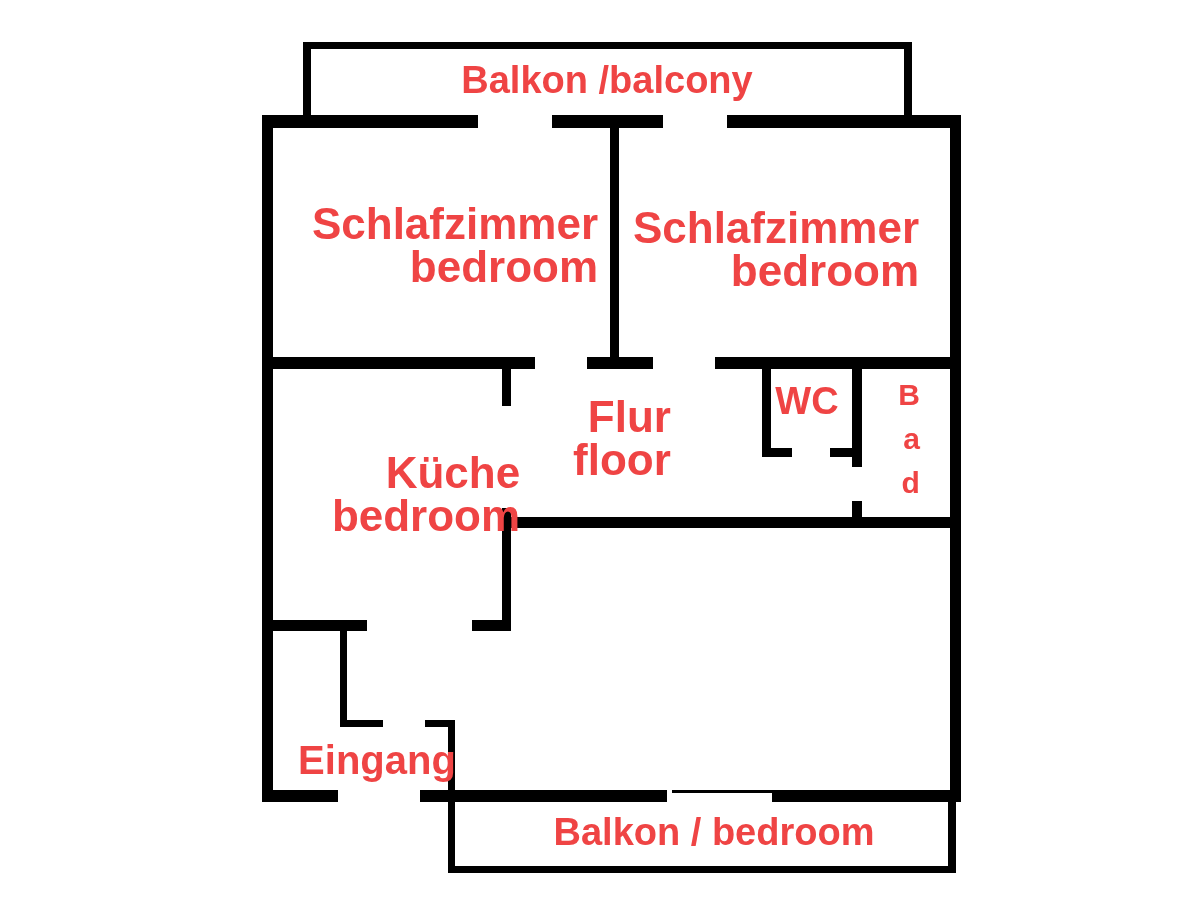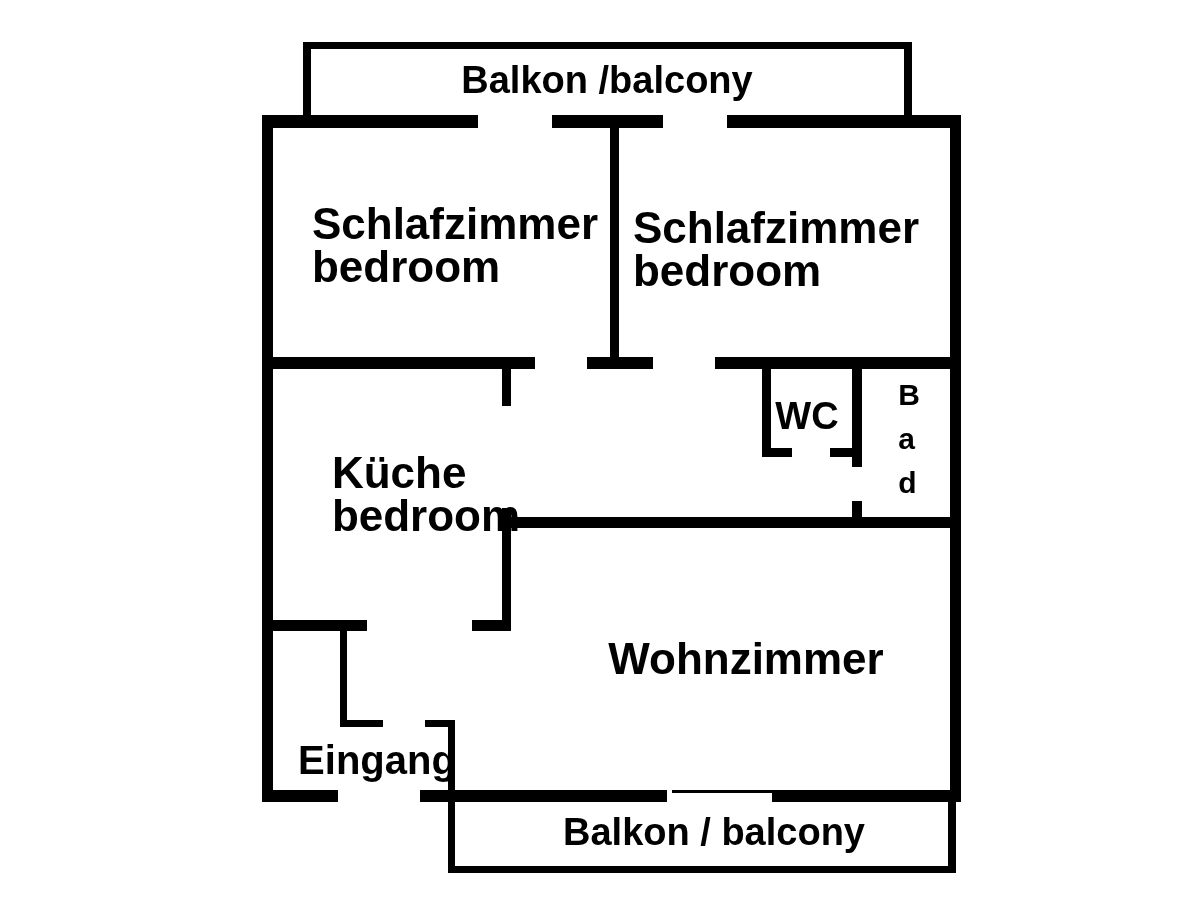--- a/index.html
+++ b/index.html
@@ -22,8 +22,8 @@
   .lbl {
     position: absolute;
     transform: translate(-50%, -50%);
-    text-align: left;
-    color: #000000;
+    text-align: right;
+    color: #ef4444;
     font-weight: bold;
     white-space: nowrap;
   }

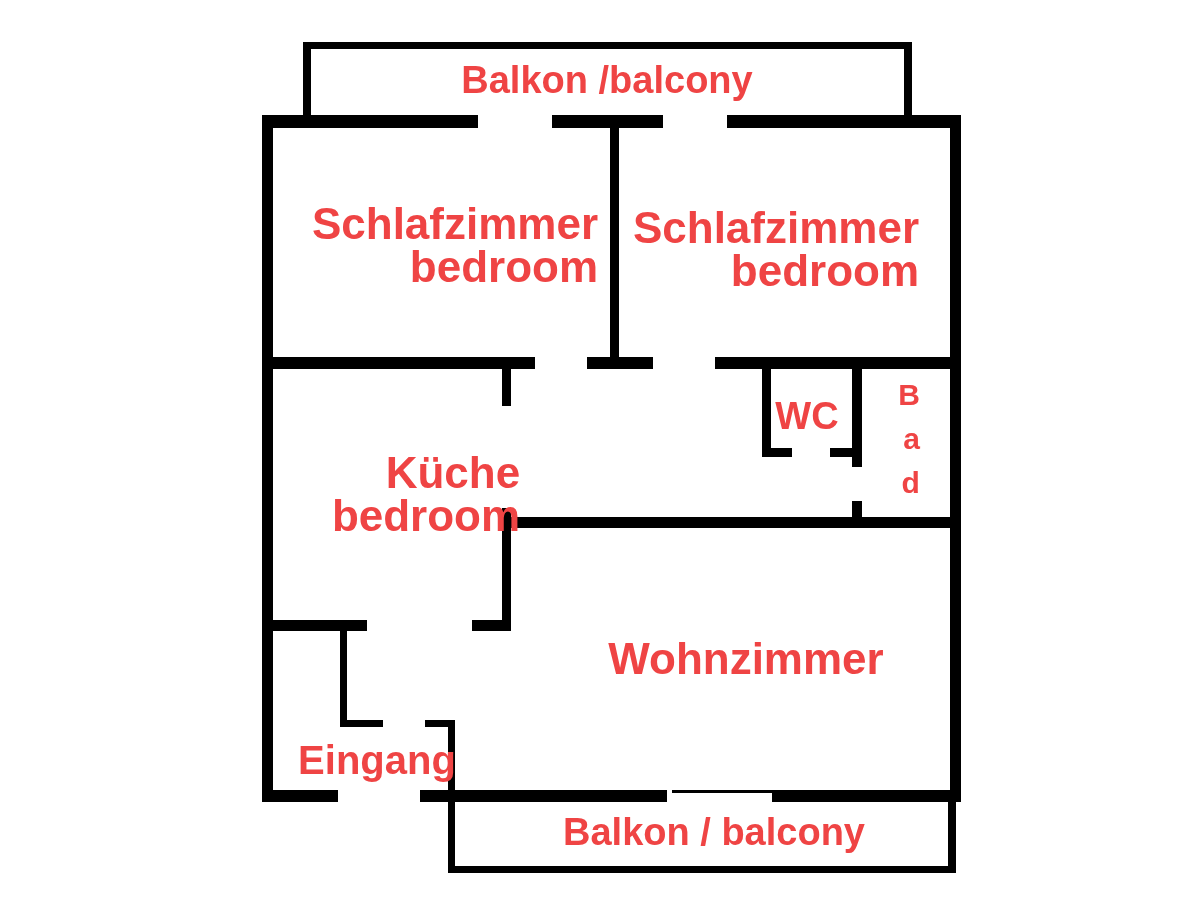--- a/index.html
+++ b/index.html
@@ -84,6 +84,10 @@
     <span class="ln">bedroom</span>
   </div>
 
+  <div class="lbl room-label" style="left: 622px; top: 438px;">
+    <span class="ln">Flur</span>
+    <span class="ln">floor</span>
+  </div>
 
   <div class="lbl room-label" style="left: 386px; top: 494px; margin-left: 40px;">
     <span class="ln">Küche</span>

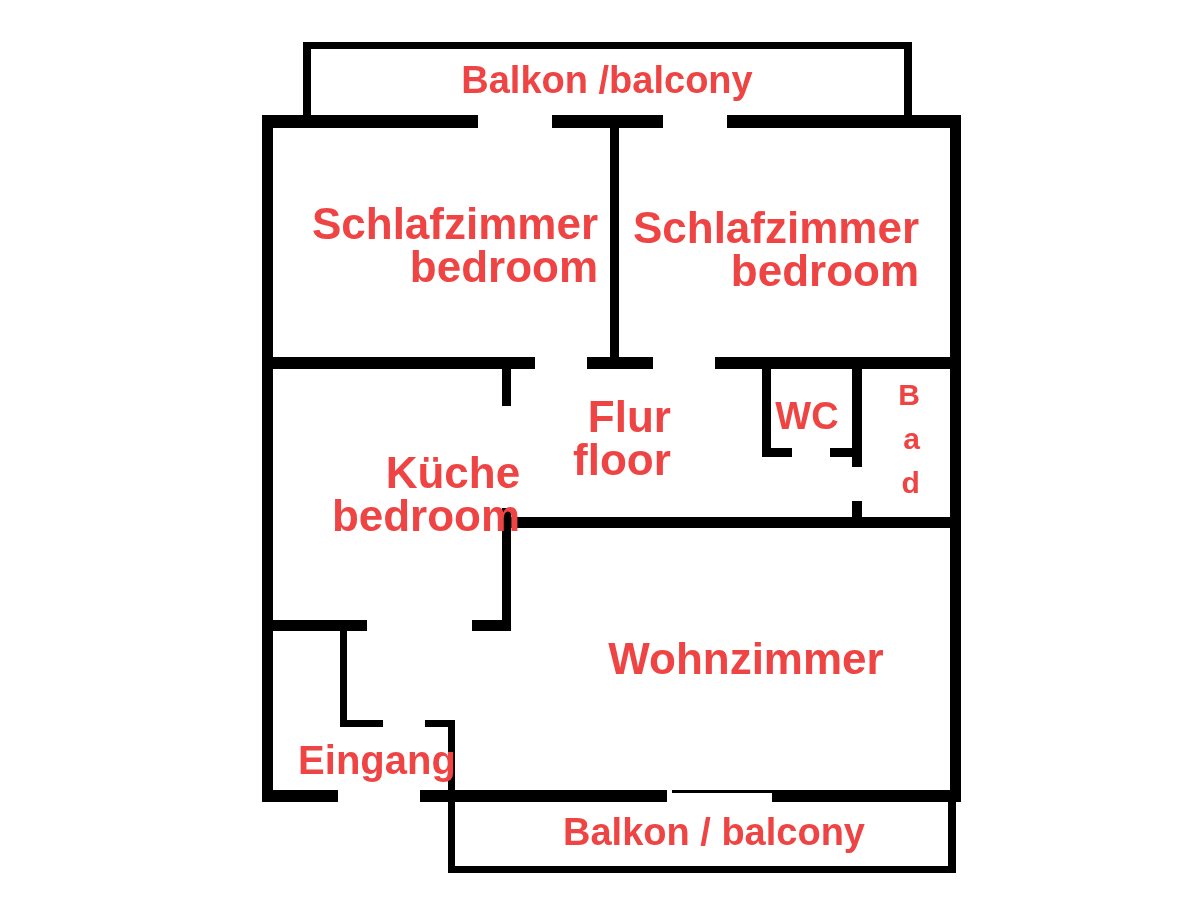--- a/index.html
+++ b/index.html
@@ -98,7 +98,7 @@
     <span class="ln">Wohnzimmer</span>
   </div>
 
-  <div class="lbl wc-label" style="left: 807px; top: 416px;">
+  <div class="lbl wc-label" style="left: 807px; top: 401px;">
     <span class="ln">WC</span>
   </div>
 

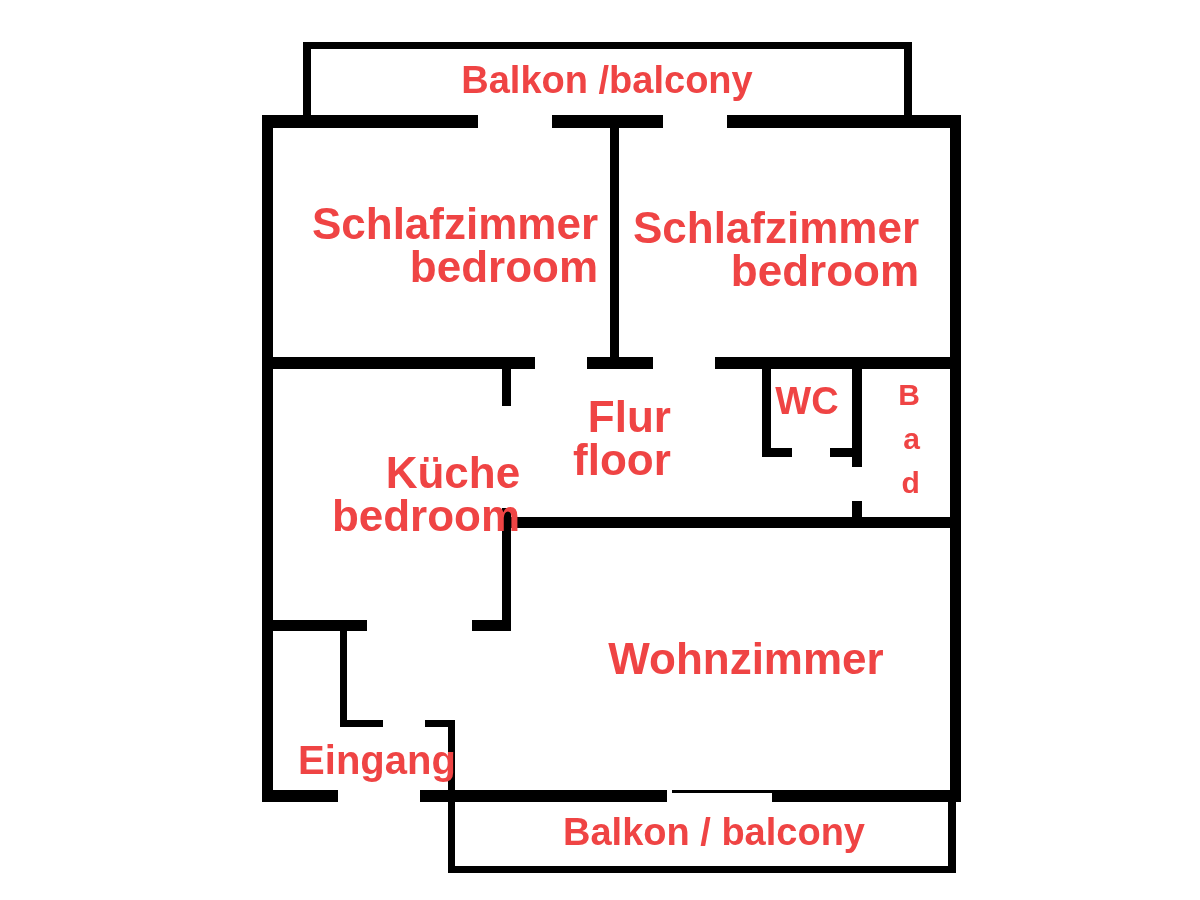--- a/index.html
+++ b/index.html
@@ -95,7 +95,6 @@
   </div>
 
   <div class="lbl room-label" style="left: 746px; top: 658px;">
-    <span class="ln">Wohnzimmer</span>
   </div>
 
   <div class="lbl wc-label" style="left: 807px; top: 401px;">

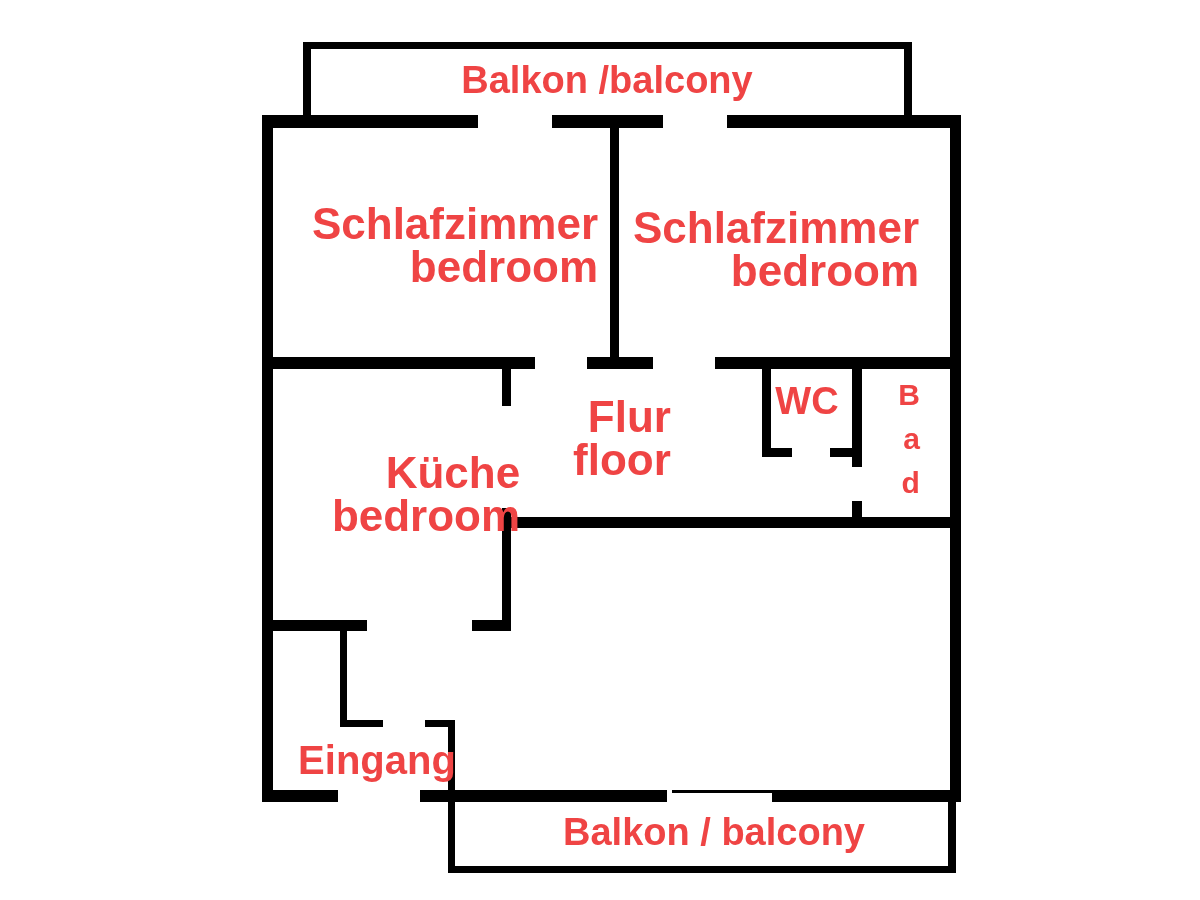--- a/index.html
+++ b/index.html
@@ -116,7 +116,7 @@
   </div>
 
   <div class="lbl balcony-label" style="left: 714px; top: 832px;">
-    <span class="ln">Balkon / balcony</span>
+    <span class="ln">Balkon / bedroom</span>
   </div>
 
 </div>

